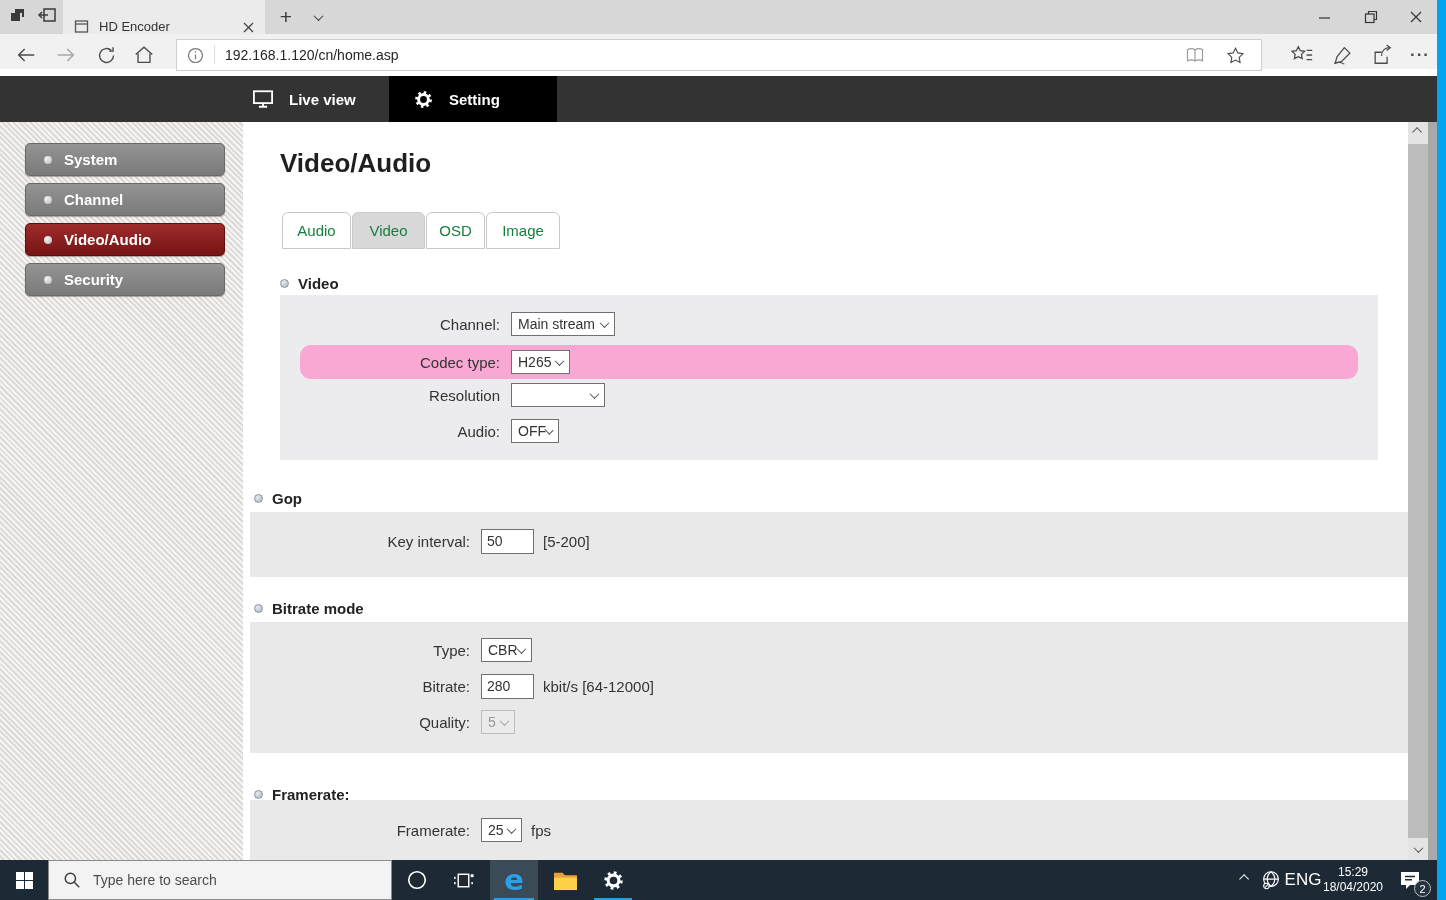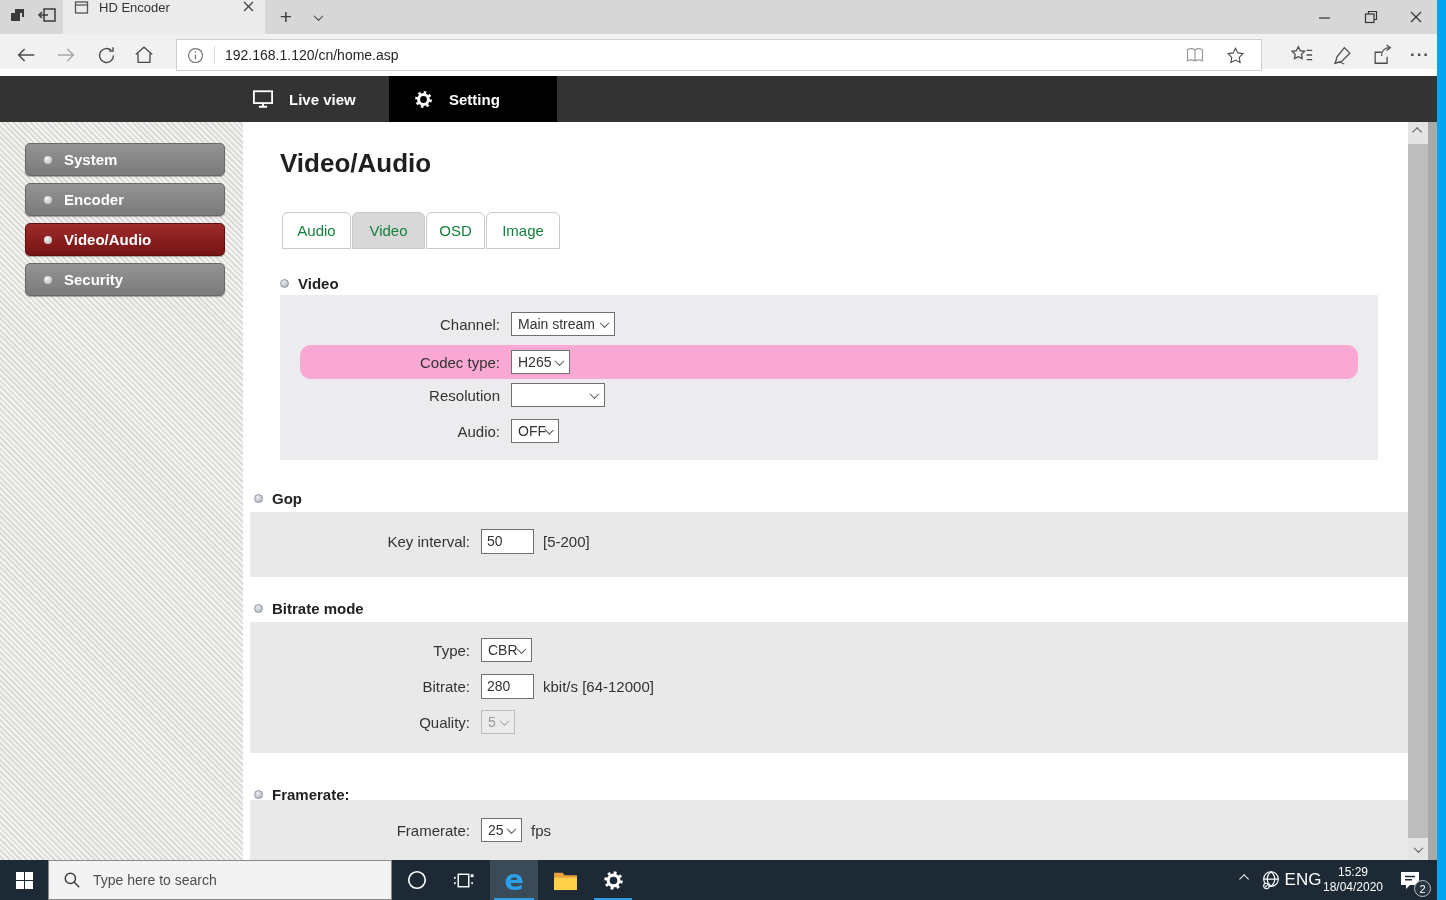--- a/index.html
+++ b/index.html
@@ -12,7 +12,7 @@
 
   .tabbar { position:absolute; left:0; top:0; width:1437px; height:34px; background:#d7d7d7; }
   .chrome-btn { position:absolute; top:0; height:34px; display:flex; align-items:center; justify-content:center; }
-  .tab { position:absolute; left:63px; top:0; width:202px; height:34px; background:#ebebeb; display:flex; align-items:flex-start; }
+  .tab { position:absolute; left:63px; top:0; width:202px; height:34px; background:#ebebeb; display:flex; align-items:flex-end; }
   .tab-title { font-size:13px; color:#333; margin-left:10px; }
   .win-btn { position:absolute; top:0; width:42px; height:34px; display:flex; align-items:center; justify-content:center; }
 

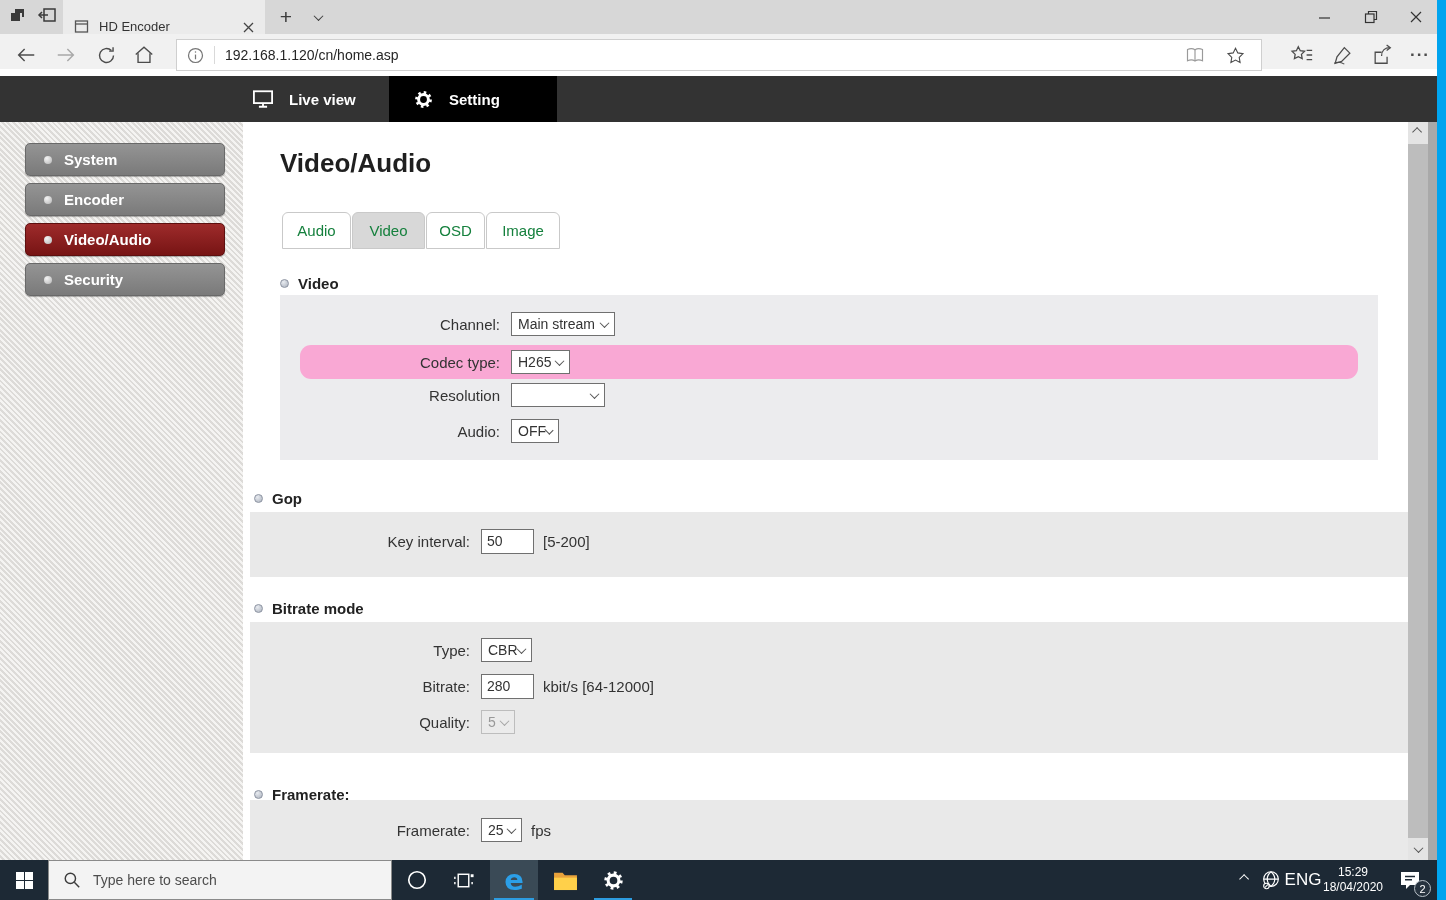--- a/index.html
+++ b/index.html
@@ -251,7 +251,7 @@
       </div>
       <div class="sbtn" style="top:61px;">
         <span class="dot"></span>
-        <span>Encoder</span>
+        <span>Channel</span>
       </div>
       <div class="sbtn active" style="top:101px;">
         <span class="dot"></span>

